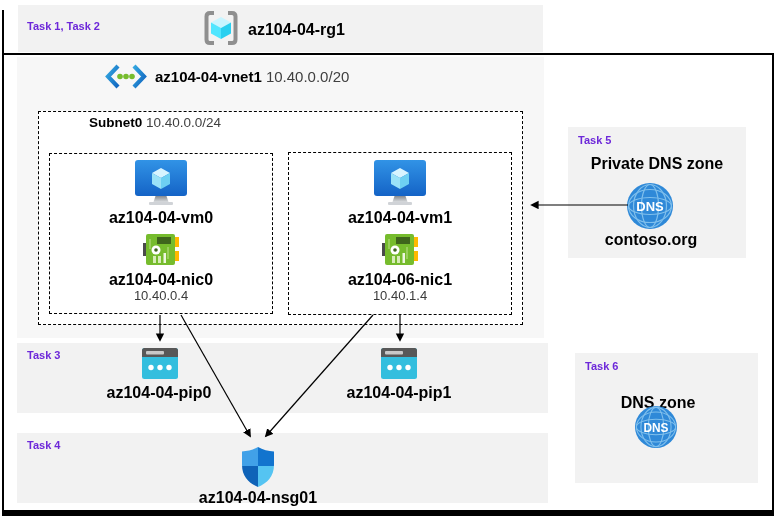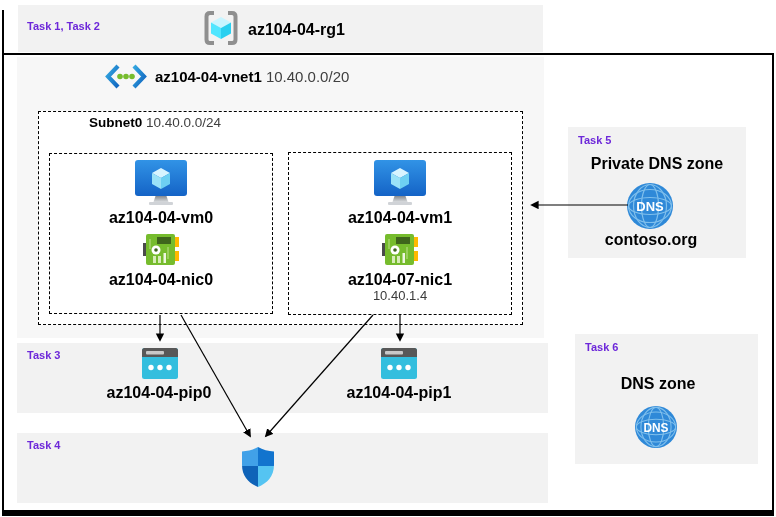--- a/index.html
+++ b/index.html
@@ -133,7 +133,7 @@
     <rect x="15" y="23" width="3" height="7" fill="#d7ecb8"></rect>
     <rect x="20.5" y="20" width="2.5" height="10" fill="#eef6e0"></rect>
   </svg>
-  <div class="abs res-label" style="left:288px;top:271px;width:224px;">az104-07-nic1</div>
+  <div class="abs res-label" style="left:288px;top:271px;width:224px;">az104-06-nic1</div>
   <div class="abs ip-label" style="left:288px;top:288px;width:224px;">10.40.1.4</div>
 
   <div class="abs band" style="left:17px;top:343px;width:531px;height:70px;">

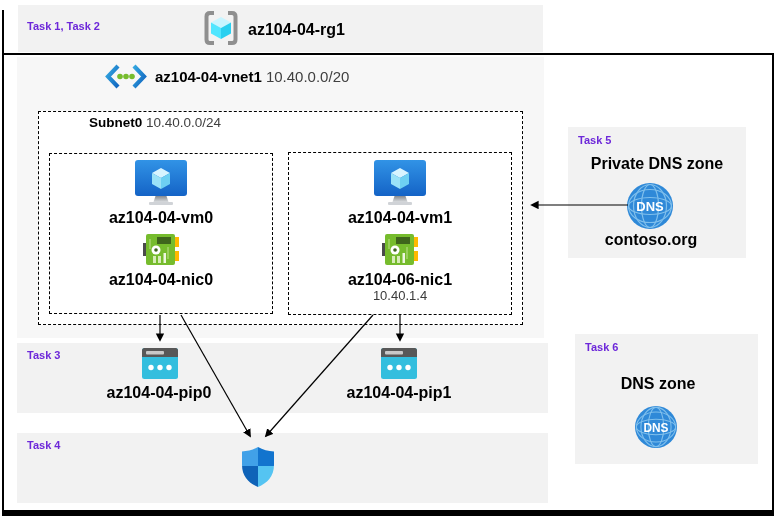--- a/index.html
+++ b/index.html
@@ -109,6 +109,7 @@
     <rect x="20.5" y="20" width="2.5" height="10" fill="#eef6e0"></rect>
   </svg>
   <div class="abs res-label" style="left:49px;top:271px;width:224px;">az104-04-nic0</div>
+  <div class="abs ip-label" style="left:49px;top:288px;width:224px;">10.40.0.4</div>
 
   <svg class="abs" style="left:373px;top:160px;" width="54" height="46" viewBox="0 0 54 46">
     <rect x="1" y="0" width="52" height="36" rx="3" fill="url(#vmg)"></rect>

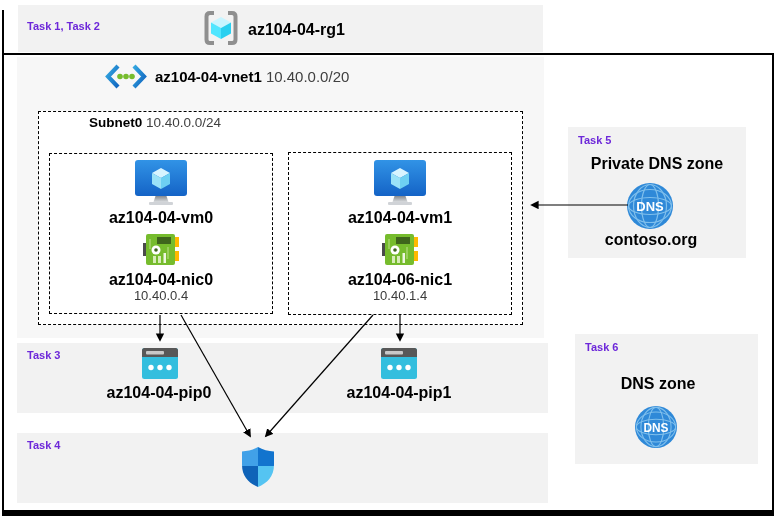--- a/index.html
+++ b/index.html
@@ -192,7 +192,7 @@
   </svg>
   <div class="abs big-label center-txt" style="left:568px;top:231px;width:166px;">contoso.org</div>
 
-  <div class="abs band" style="left:575px;top:334px;width:183px;height:130px;">
+  <div class="abs band" style="left:575px;top:353px;width:183px;height:130px;">
     <div class="abs task-label" style="left:10px;top:7px;">Task 6</div>
     <div class="abs big-label center-txt" style="left:0;top:41px;width:166px;">DNS zone</div>
   </div>

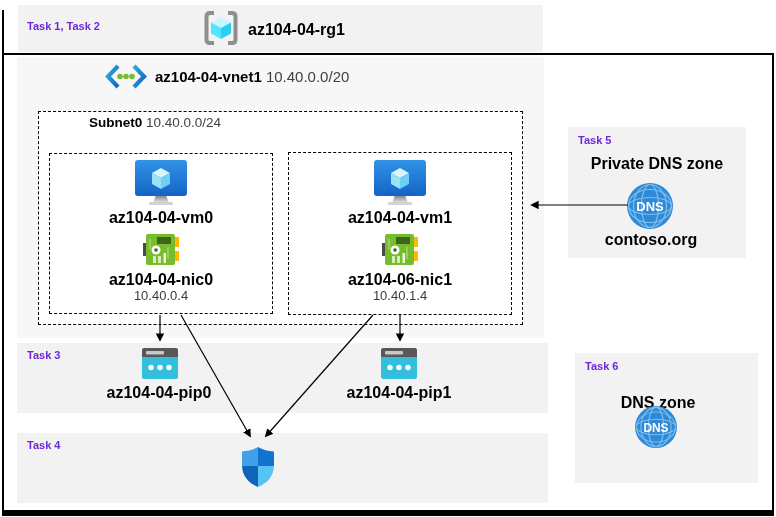--- a/index.html
+++ b/index.html
@@ -175,6 +175,7 @@
       <rect x="16" y="19" width="16" height="21" fill="#55c4f2"></rect>
     </g>
   </svg>
+  <div class="abs res-label" style="left:188px;top:489px;width:140px;">az104-04-nsg01</div>
 
   <div class="abs band" style="left:568px;top:127px;width:178px;height:131px;">
     <div class="abs task-label" style="left:10px;top:7px;">Task 5</div>

